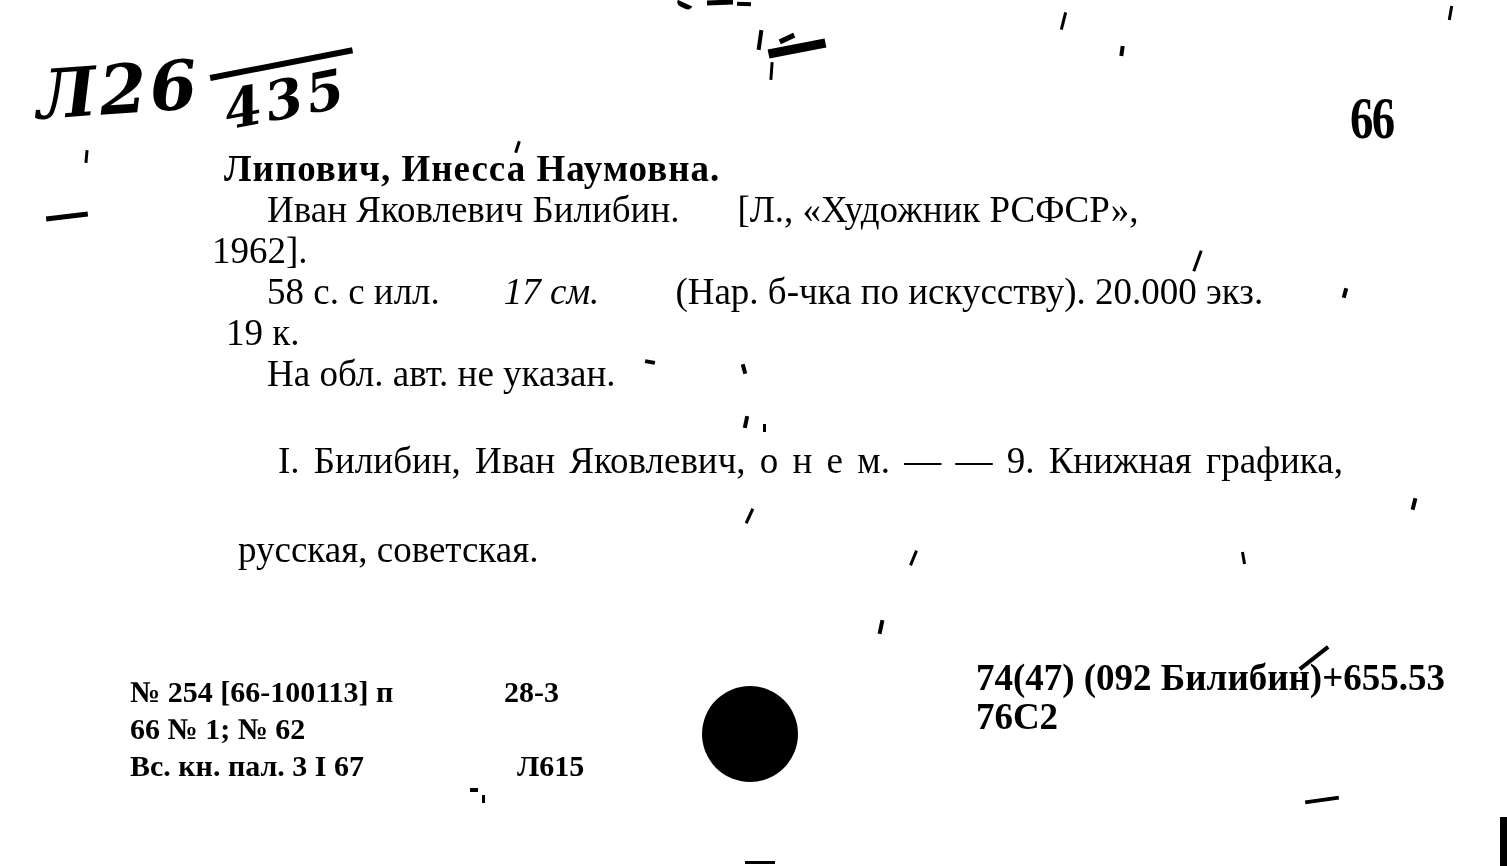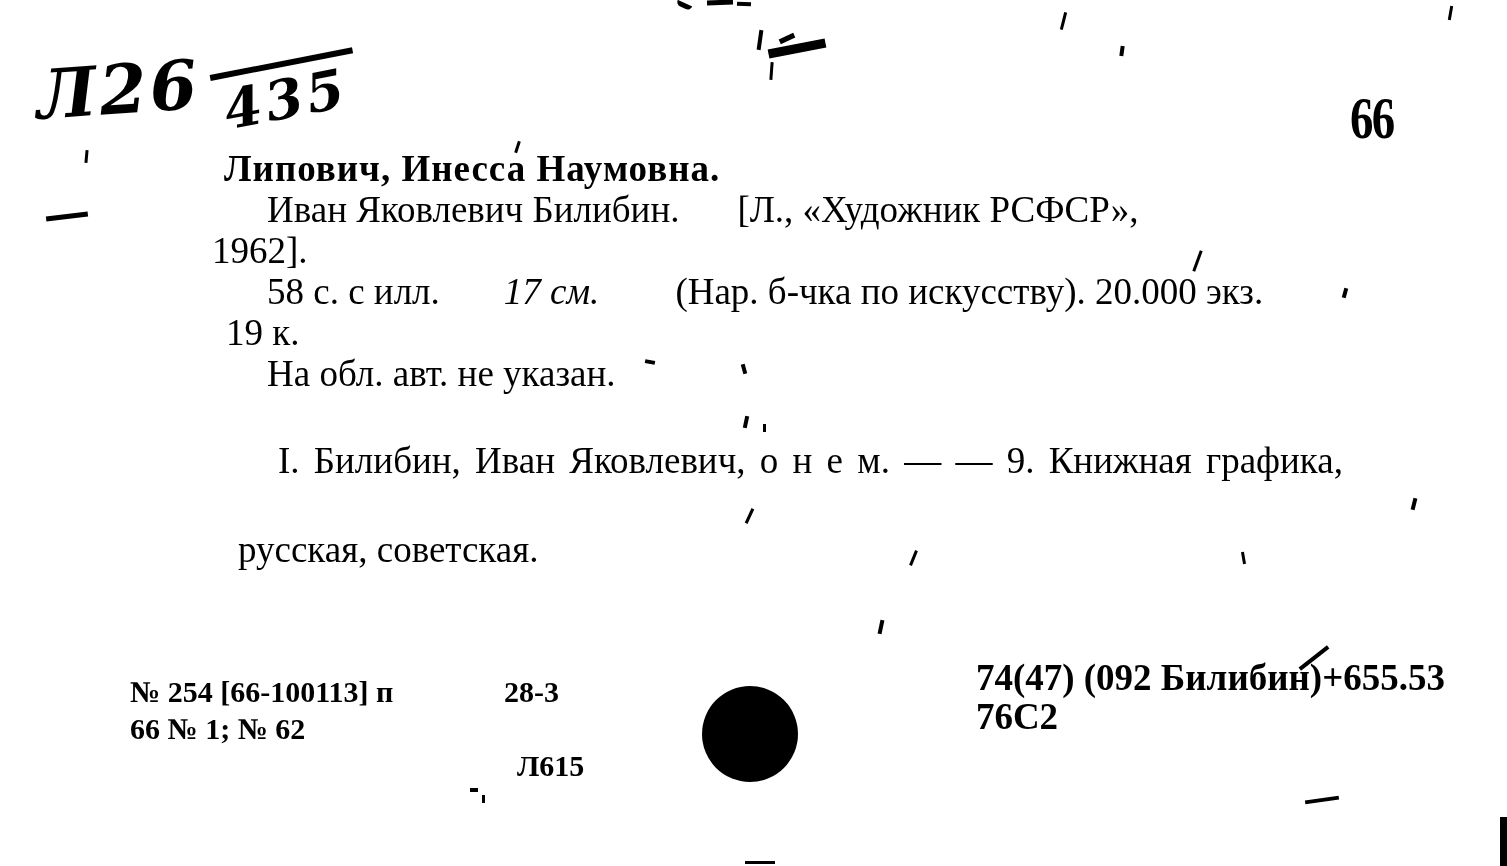--- a/index.html
+++ b/index.html
@@ -90,7 +90,7 @@
   <div class="footer">
     <div class="row"><span>№ 254 [66-100113] п</span><span class="r1-right">28-3</span></div>
     <div class="row"><span>66 № 1; № 62</span></div>
-    <div class="row"><span class="r3-right">Л615</span></div>
+    <div class="row"><span>Вс. кн. пал. 3 I 67</span><span class="r3-right">Л615</span></div>
   </div>
 
   <div class="hole"></div>

